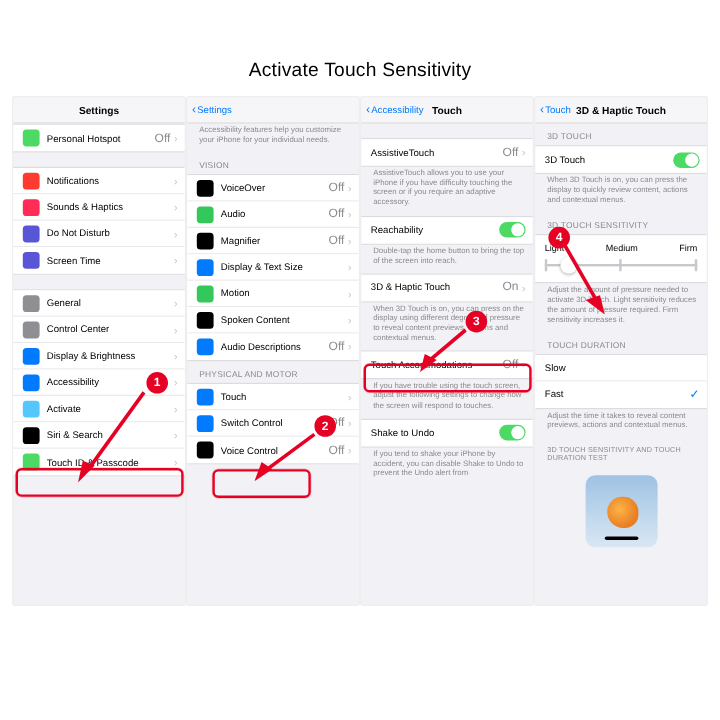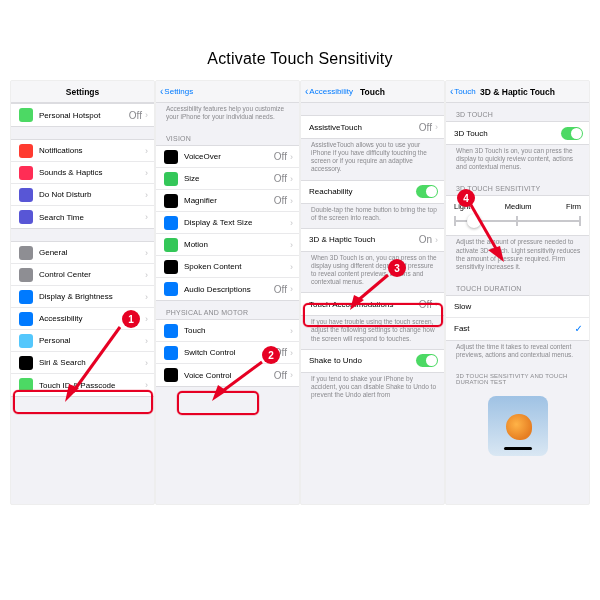--- a/index.html
+++ b/index.html
@@ -145,7 +145,7 @@
           </div>
           <div class="row">
             <span class="ico" style="background: rgb(52, 199, 89);"></span>
-            <span class="lbl">Size</span>
+            <span class="lbl">Audio</span>
             <span class="val">Off</span>
             <span class="chev">›</span>
           </div>

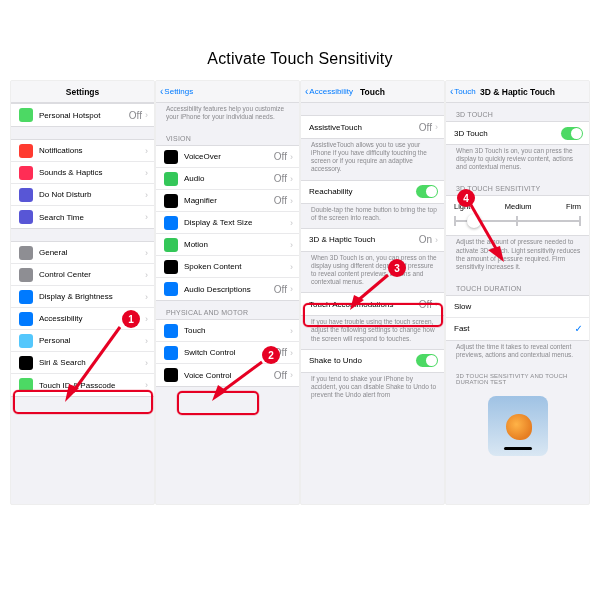--- a/index.html
+++ b/index.html
@@ -82,7 +82,7 @@
             </div>
             <div class="row">
               <span class="ico" style="background: rgb(88, 86, 214);"></span>
-              <span class="lbl">Search Time</span>
+              <span class="lbl">Screen Time</span>
               <span class="chev">›</span>
             </div>
           </div>

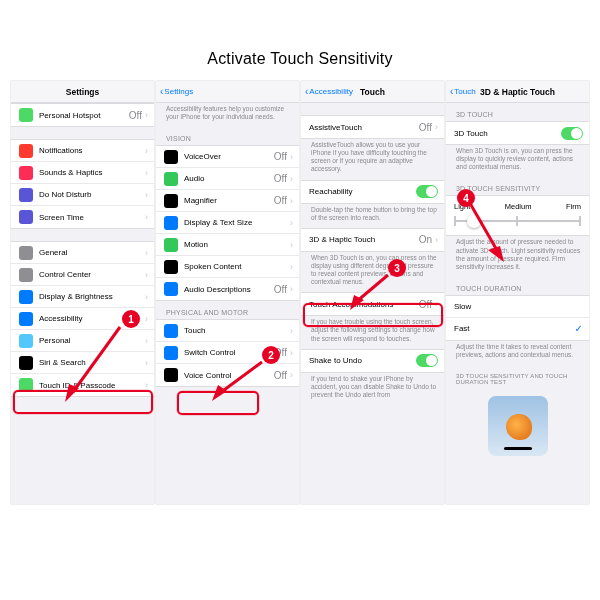--- a/index.html
+++ b/index.html
@@ -110,7 +110,7 @@
             </div>
             <div class="row">
               <span class="ico" style="background: rgb(84, 199, 252);"></span>
-              <span class="lbl">Personal</span>
+              <span class="lbl">Activate</span>
               <span class="chev">›</span>
             </div>
             <div class="row">

